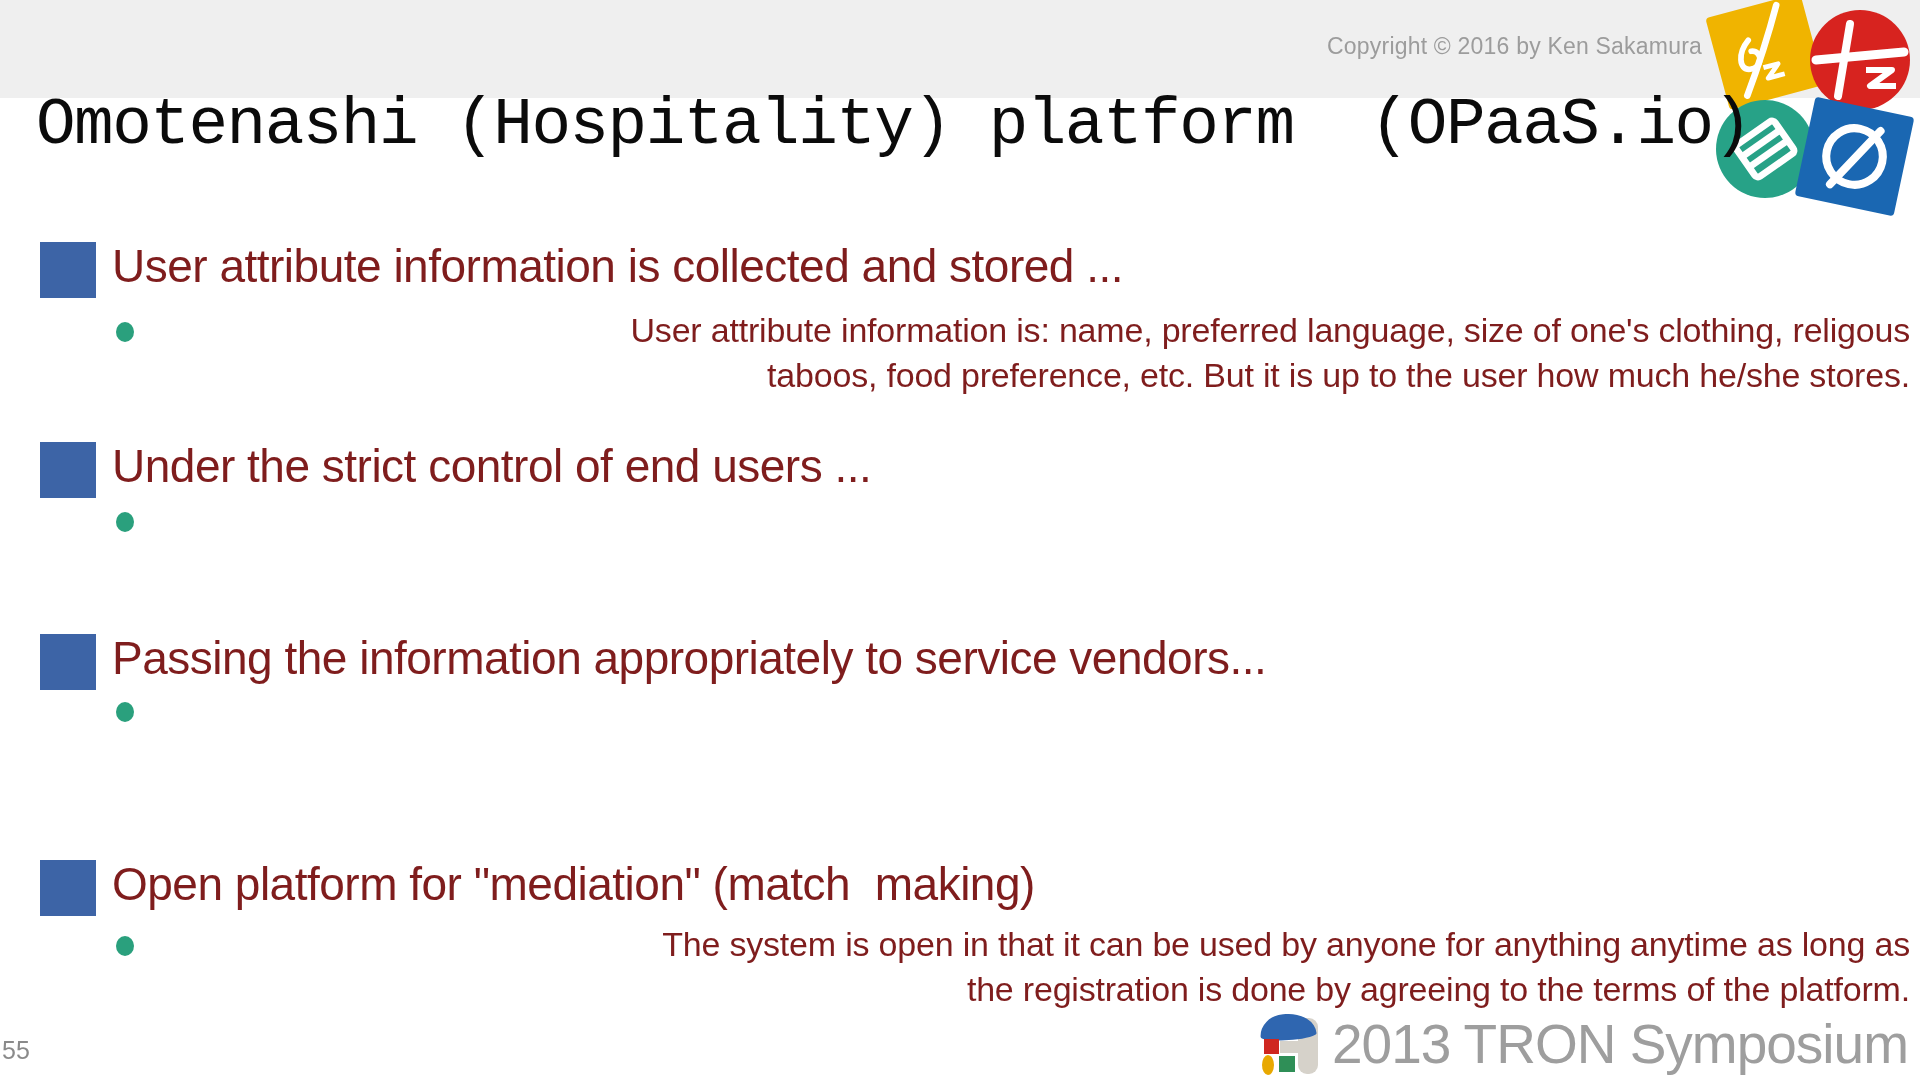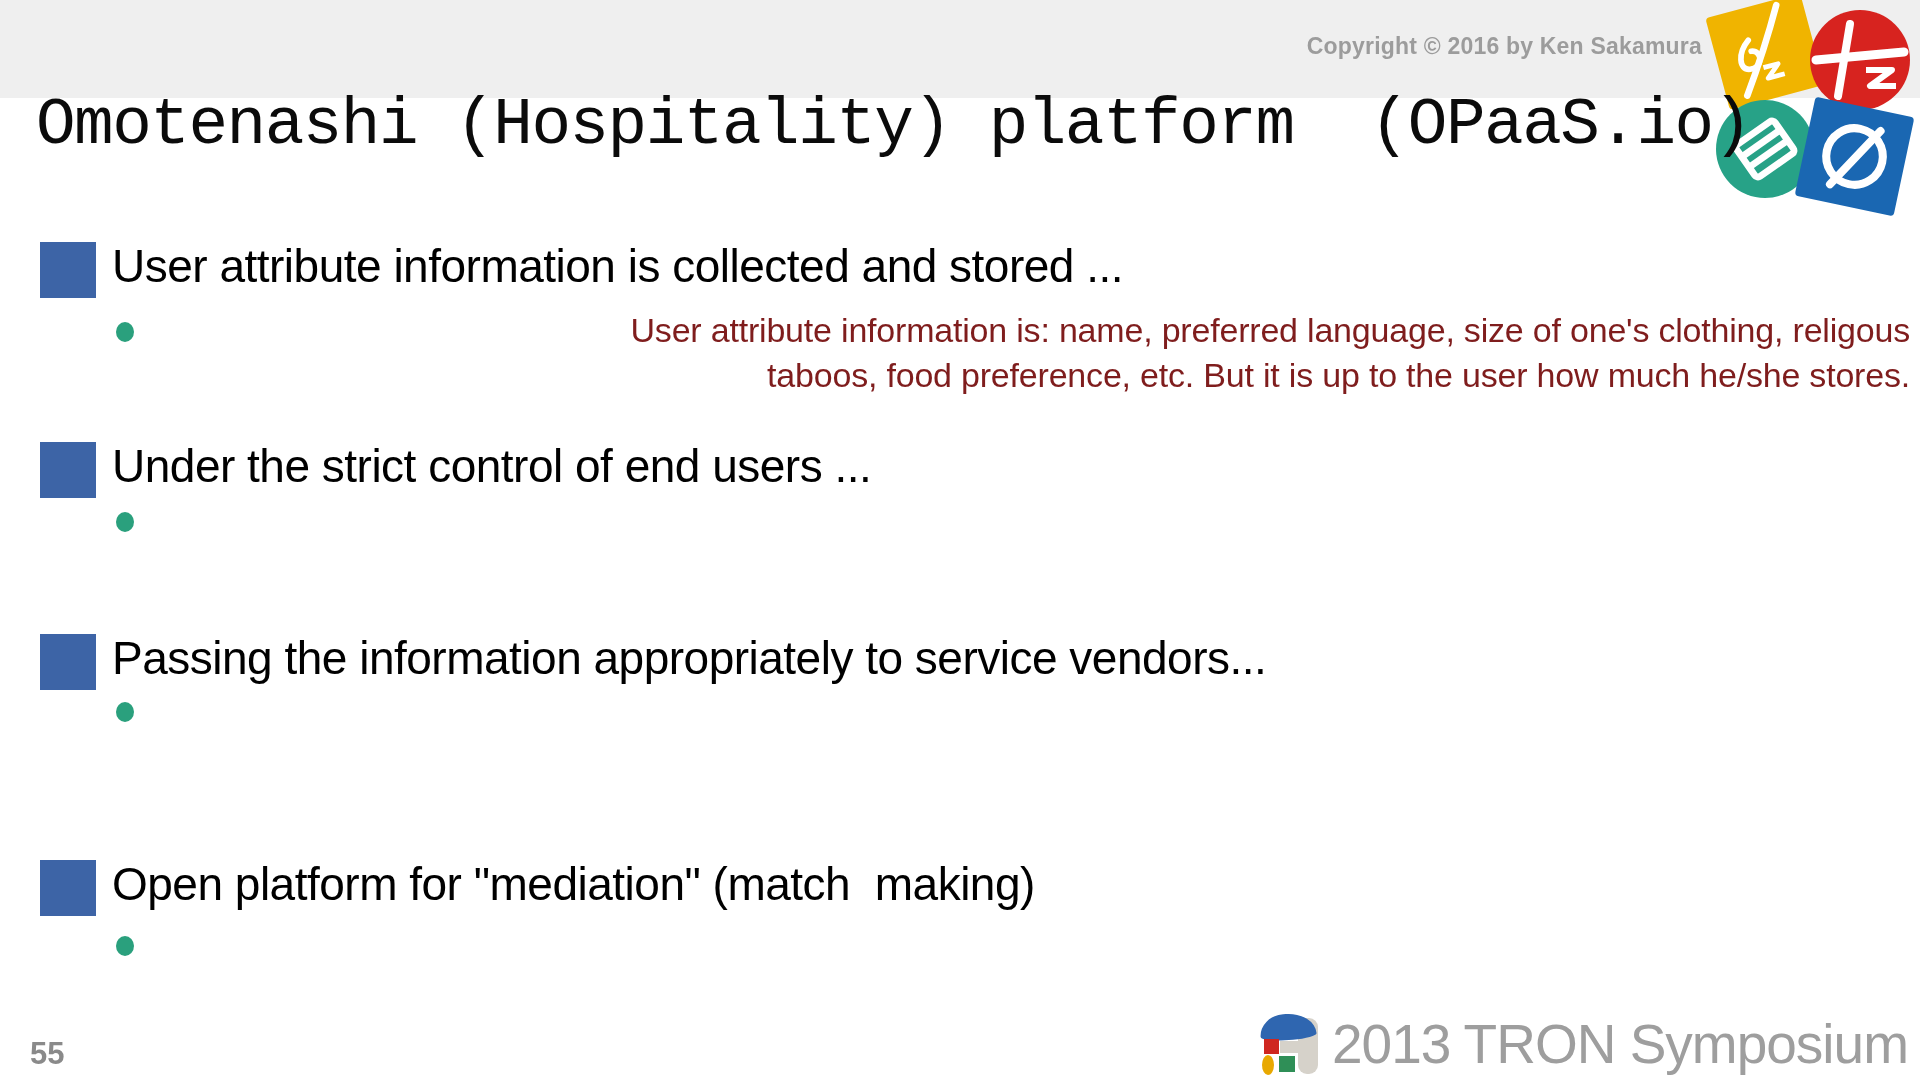--- a/index.html
+++ b/index.html
@@ -7,7 +7,7 @@
          font-family:"Liberation Sans",sans-serif;overflow:hidden;color:#111;}
   .top-band{position:absolute;left:0;top:0;width:1920px;height:98px;background:#efefef;}
   .copyright{position:absolute;top:33px;right:218px;font-size:23px;color:#9c9c9c;
-             letter-spacing:.2px;white-space:pre;font-weight:bold;}
+             letter-spacing:.2px;white-space:pre;}
   .title{position:absolute;left:36px;top:88px;font-size:66px;letter-spacing:-1.5px;
          color:#0b0b0b;white-space:pre;font-family:Liberation Mono, monospace;}
   

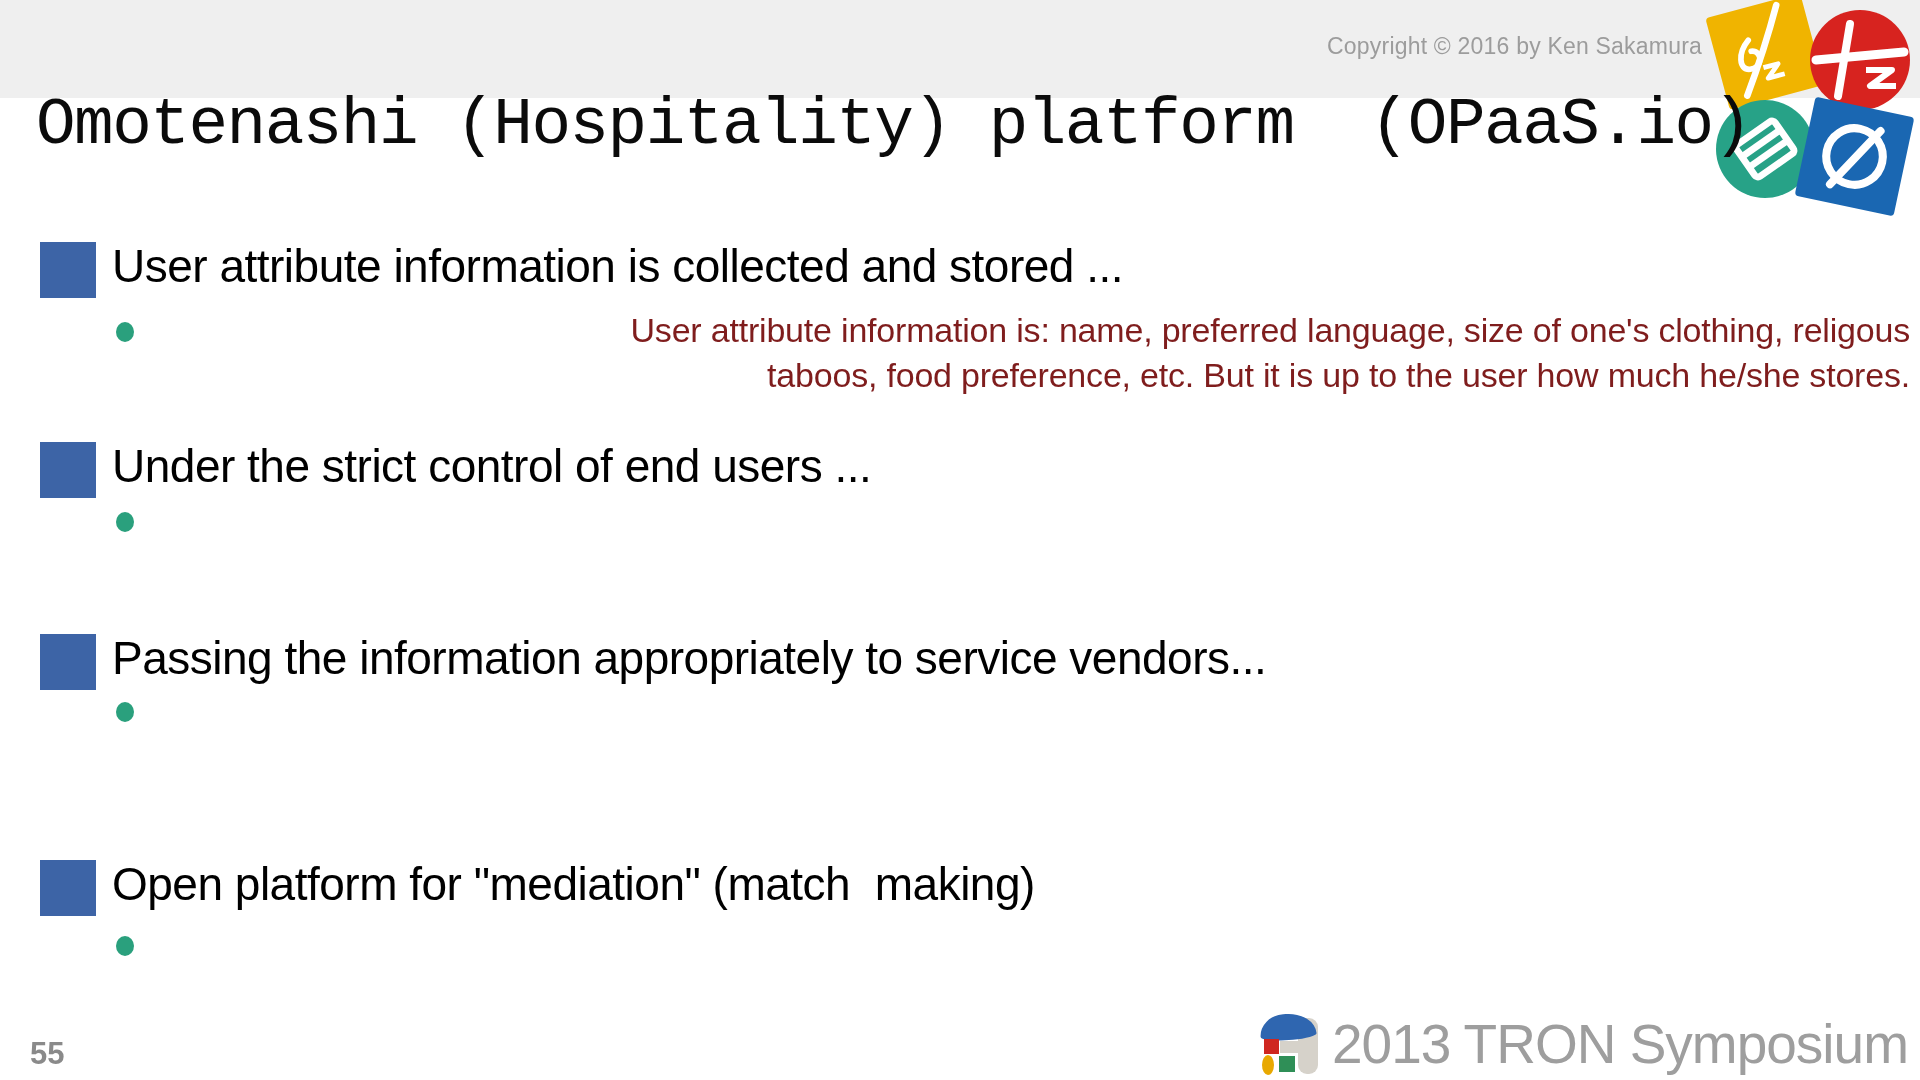--- a/index.html
+++ b/index.html
@@ -20,7 +20,7 @@
   .logo-blue{left:94px;top:104px;width:101px;height:101px;background:#1a67b2;transform:rotate(12deg);border-radius:4px;}
   
   .sq{position:absolute;left:40px;width:56px;height:56px;background:#3d64a6;}
-  .heading{position:absolute;left:112px;font-size:46px;line-height:60px;color:#000000;
+  .heading{position:absolute;left:112px;font-size:46px;line-height:60px;color:#7f1d1d;
            letter-spacing:-0.5px;white-space:pre-wrap;}
   .dot{position:absolute;left:116px;width:18px;height:20px;border-radius:50%;background:#2aa07d;}
   .body-text{position:absolute;left:150px;width:1760px;font-size:34px;line-height:45px;

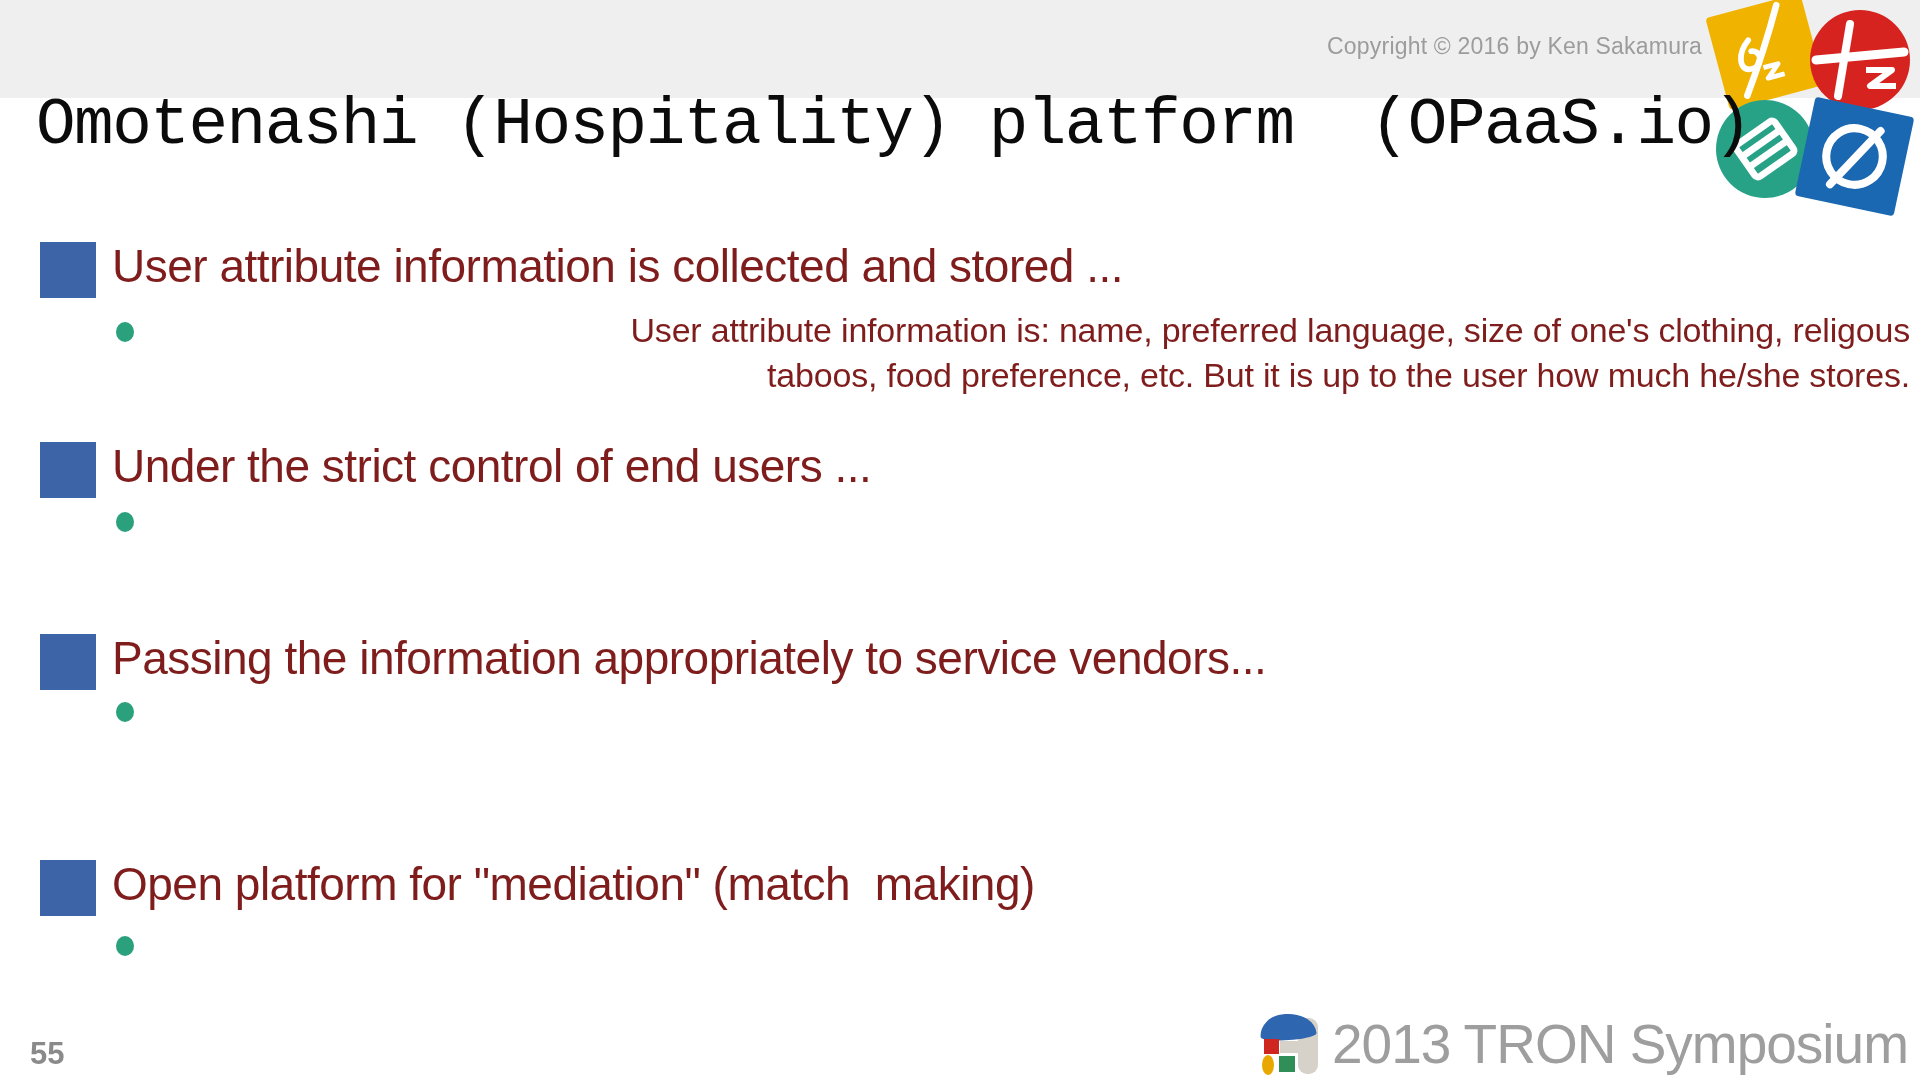--- a/index.html
+++ b/index.html
@@ -102,6 +102,8 @@
   <div class="sq q4"></div>
   <div class="heading h4">Open platform for "mediation" (match  making)</div>
   <div class="dot d4"></div>
+  <div class="body-text b4">The system is open in that it can be used by anyone for anything anytime as long as
+the registration is done by agreeing to the terms of the platform.</div>
 
   <div class="page-number">55</div>
 

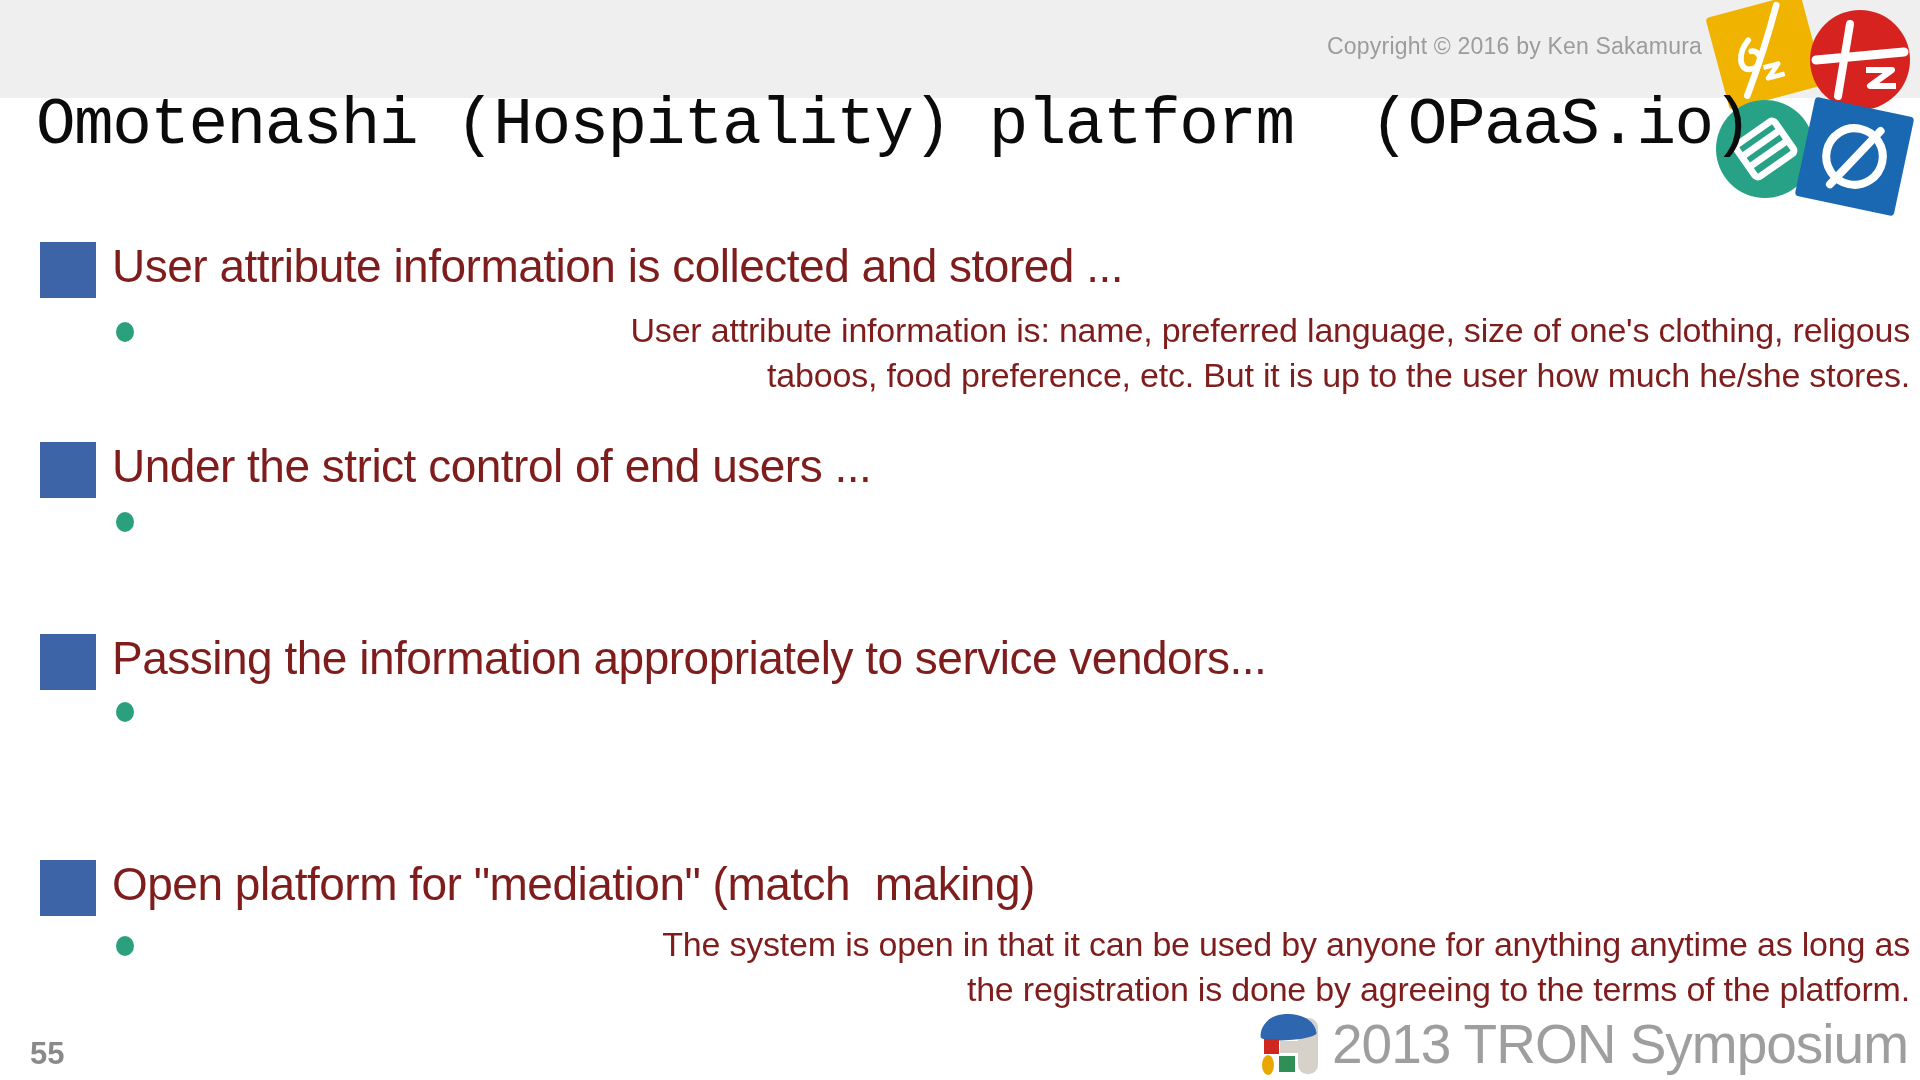--- a/index.html
+++ b/index.html
@@ -30,7 +30,7 @@
   .q3{top:634px}.h3{top:628px}.b3{top:688px}.d3{top:702px}
   .q4{top:860px}.h4{top:854px}.b4{top:922px}.d4{top:936px}
   
-  .page-number{position:absolute;left:30px;top:1036px;font-size:31px;font-weight:bold;color:#8a8a8a;}
+  .page-number{position:absolute;left:2px;top:1036px;font-size:25px;font-weight:normal;color:#8a8a8a;}
   .tron-logo{position:absolute;left:1258px;top:1014px;width:66px;height:62px;}
   .tron-logo .piece{position:absolute;}
   .tron-blue{left:2px;top:0;width:56px;height:26px;background:#2f66b0;

